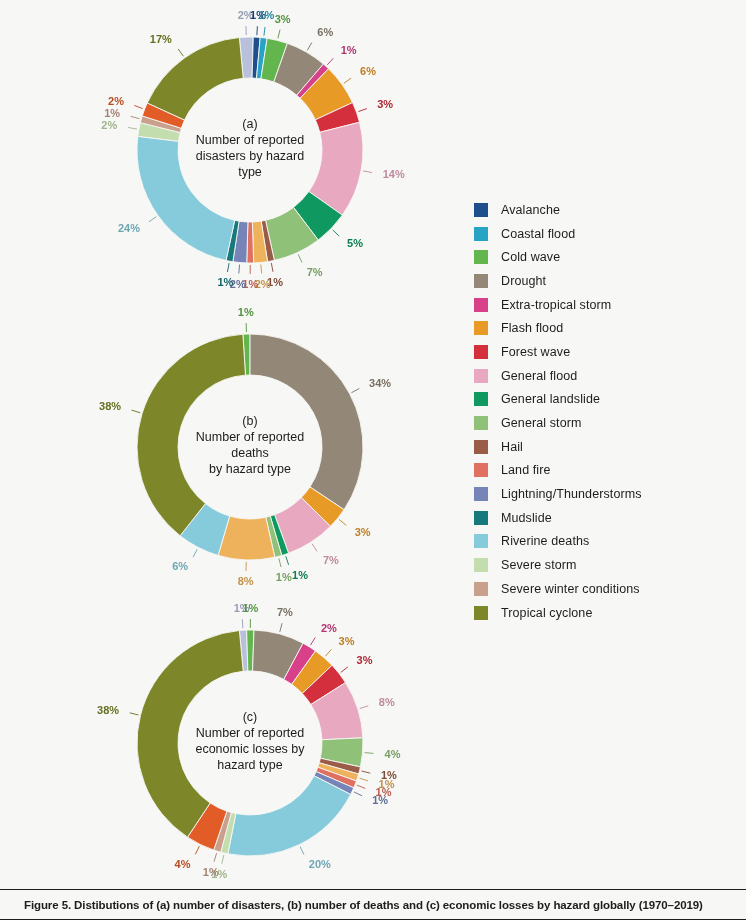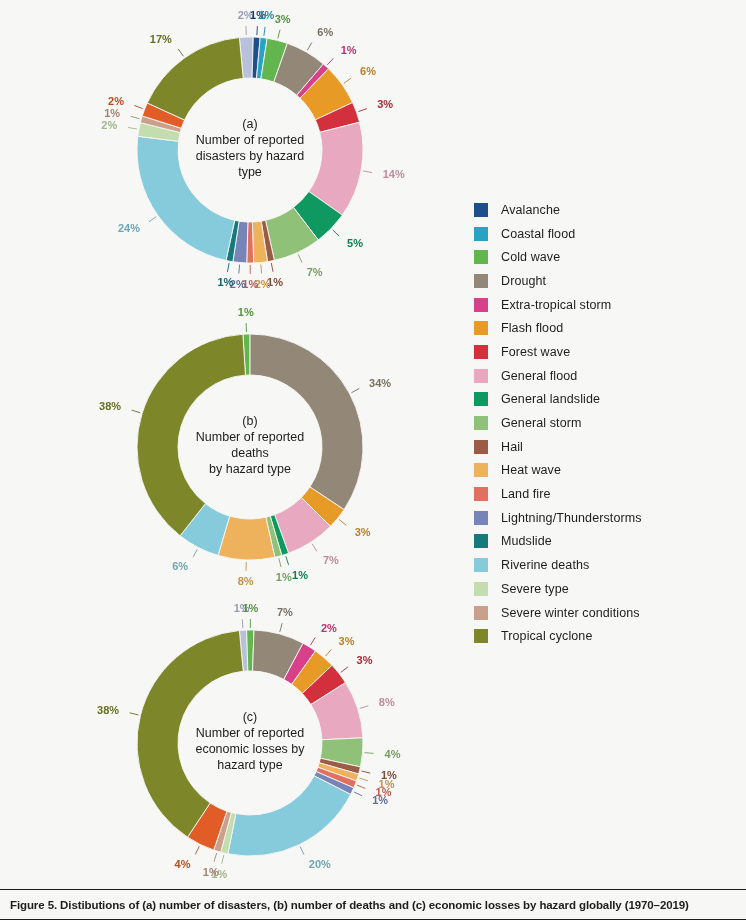--- a/index.html
+++ b/index.html
@@ -331,10 +331,6 @@
         <span class="legend-label">Hail</span>
       </div>
       <div class="legend-row">
-        <span class="legend-swatch" style="background: rgb(238, 178, 92);"></span>
-        <span class="legend-label">Heat wave</span>
-      </div>
-      <div class="legend-row">
         <span class="legend-swatch" style="background: rgb(224, 112, 95);"></span>
         <span class="legend-label">Land fire</span>
       </div>

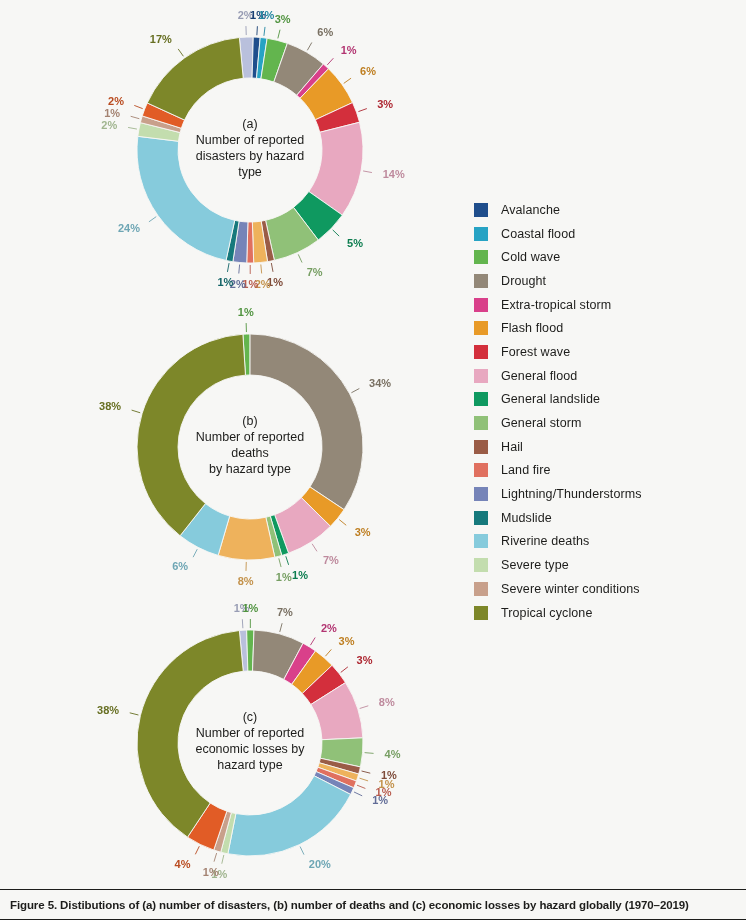--- a/index.html
+++ b/index.html
@@ -348,7 +348,7 @@
       </div>
       <div class="legend-row">
         <span class="legend-swatch" style="background: rgb(195, 221, 174);"></span>
-        <span class="legend-label">Severe type</span>
+        <span class="legend-label">Severe storm</span>
       </div>
       <div class="legend-row">
         <span class="legend-swatch" style="background: rgb(200, 160, 139);"></span>

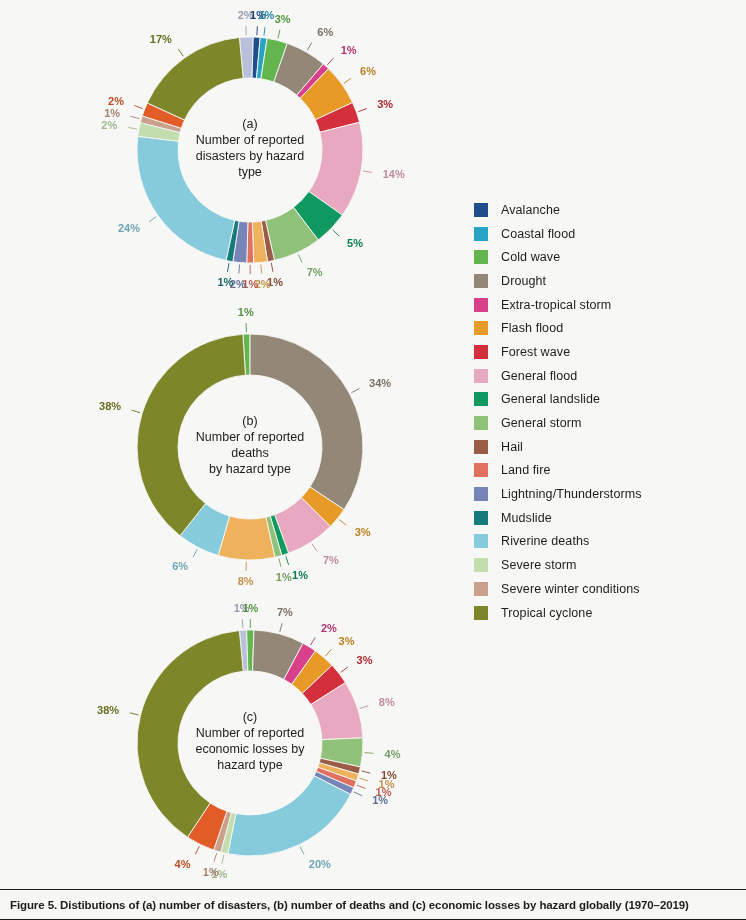--- a/index.html
+++ b/index.html
@@ -72,7 +72,7 @@
     font-size:11.5px;
     font-weight:700;
     color:#1d1d1b;
-    padding-left:10px;
+    padding-left:24px;
     letter-spacing:-0.1px;
   }
 </style>

